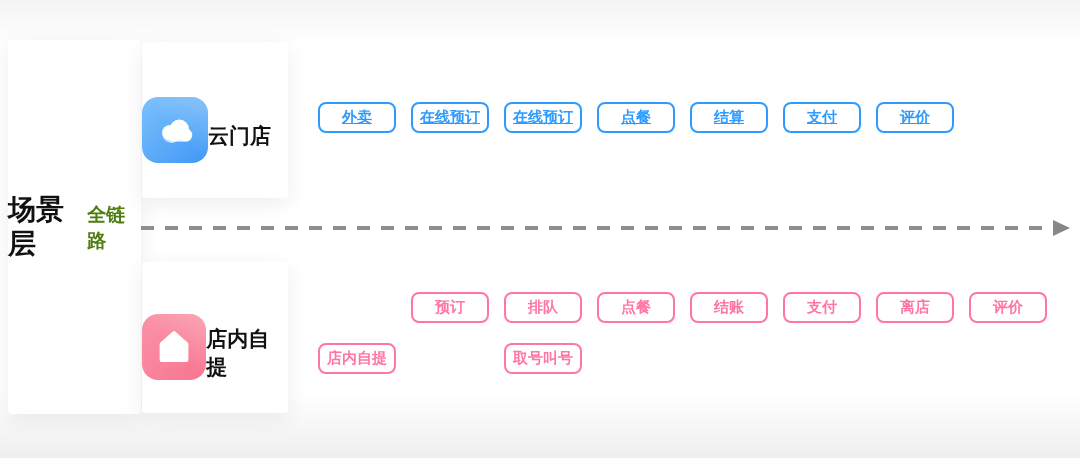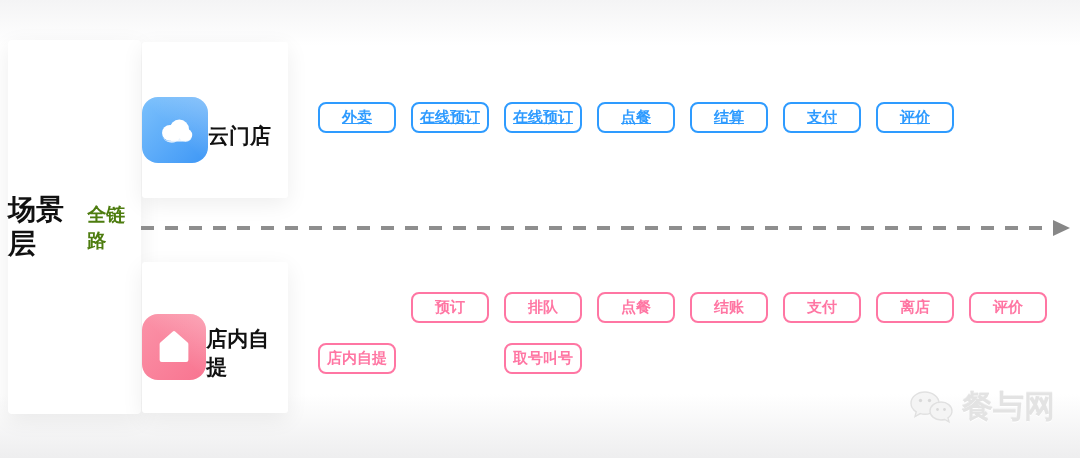--- a/index.html
+++ b/index.html
@@ -126,21 +126,6 @@
   <div class="chip pink row-pink2 c0">店内自提</div>
   <div class="chip pink row-pink2 c2">取号叫号</div>
 
-  <div class="watermark">
-    <svg class="wm-icon" width="48" height="40" viewBox="0 0 48 40">
-      <g fill="#f4f4f4" stroke="#dedede" stroke-width="1.4">
-        <path d="M17 5 C9.3 5 3 10 3 16.2 c0 3.5 2 6.6 5.2 8.6 L7 29.5 l5.3-2.9 c1.5 .4 3 .6 4.7 .6 c7.7 0 14-5 14-11 S24.7 5 17 5 Z"></path>
-        <path d="M33 15 c-6 0-11 4-11 9 c0 5 5 9 11 9 c1.3 0 2.6-.2 3.7-.5 l4.3 2.3 l-1-4 c2.4-1.6 4-4.1 4-6.8 c0-5-5-9-11-9 Z"></path>
-      </g>
-      <g fill="#d6d6d6">
-        <circle cx="12.5" cy="13.5" r="1.7"></circle>
-        <circle cx="21.5" cy="13.5" r="1.7"></circle>
-        <circle cx="29.5" cy="22.5" r="1.4"></circle>
-        <circle cx="36.5" cy="22.5" r="1.4"></circle>
-      </g>
-    </svg>
-    <span>餐与网</span>
-  </div>
 
 </div>
 

